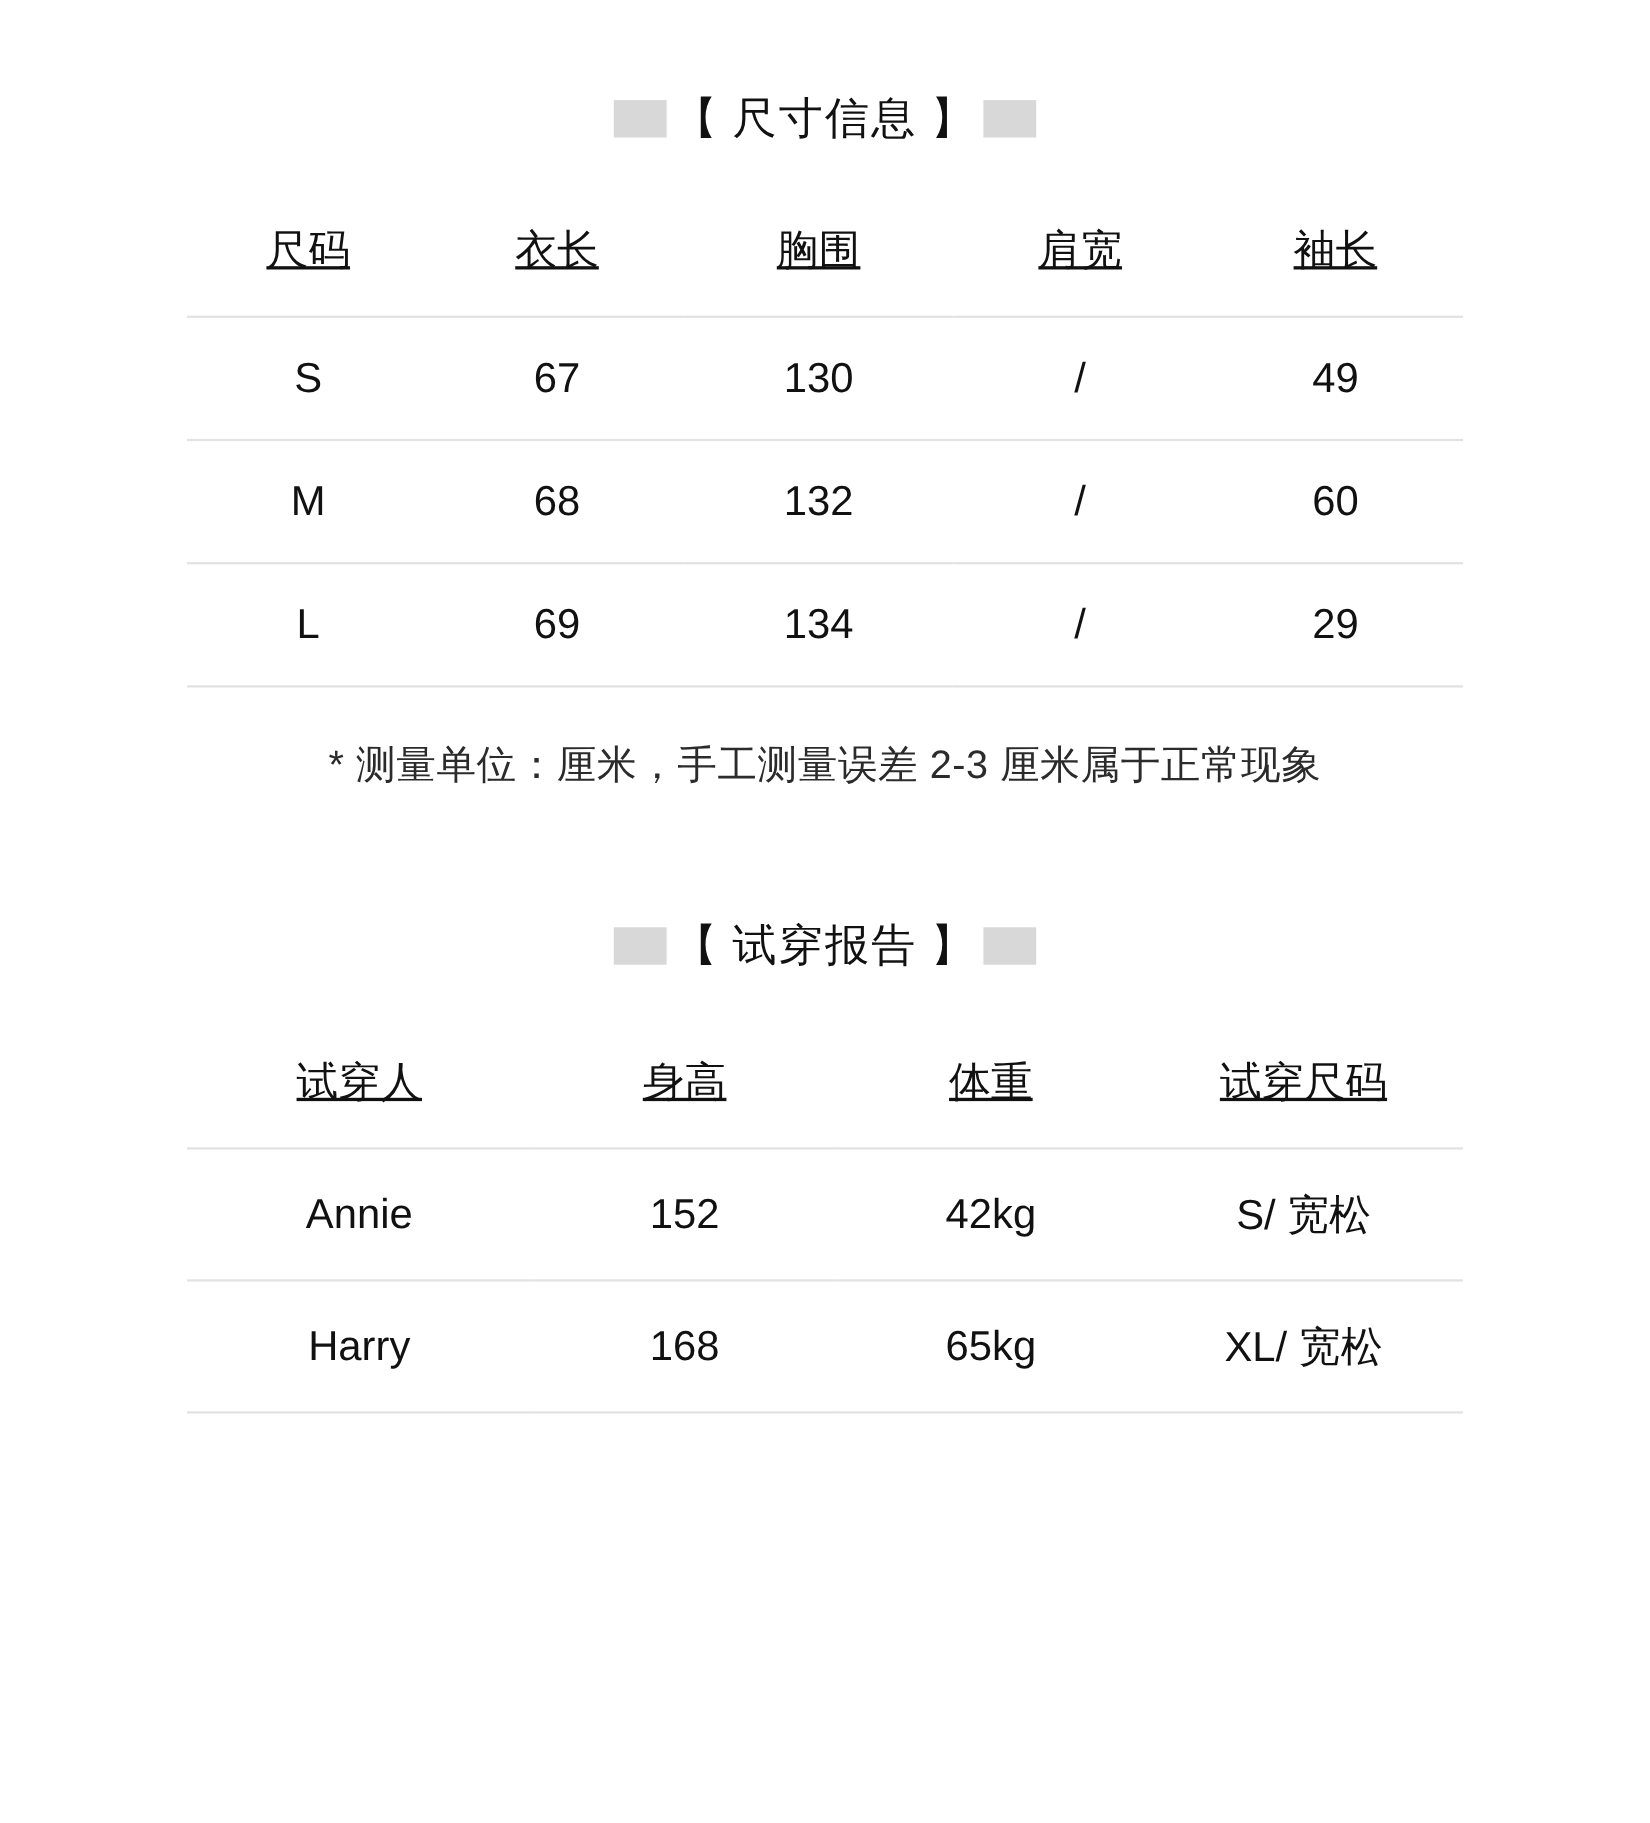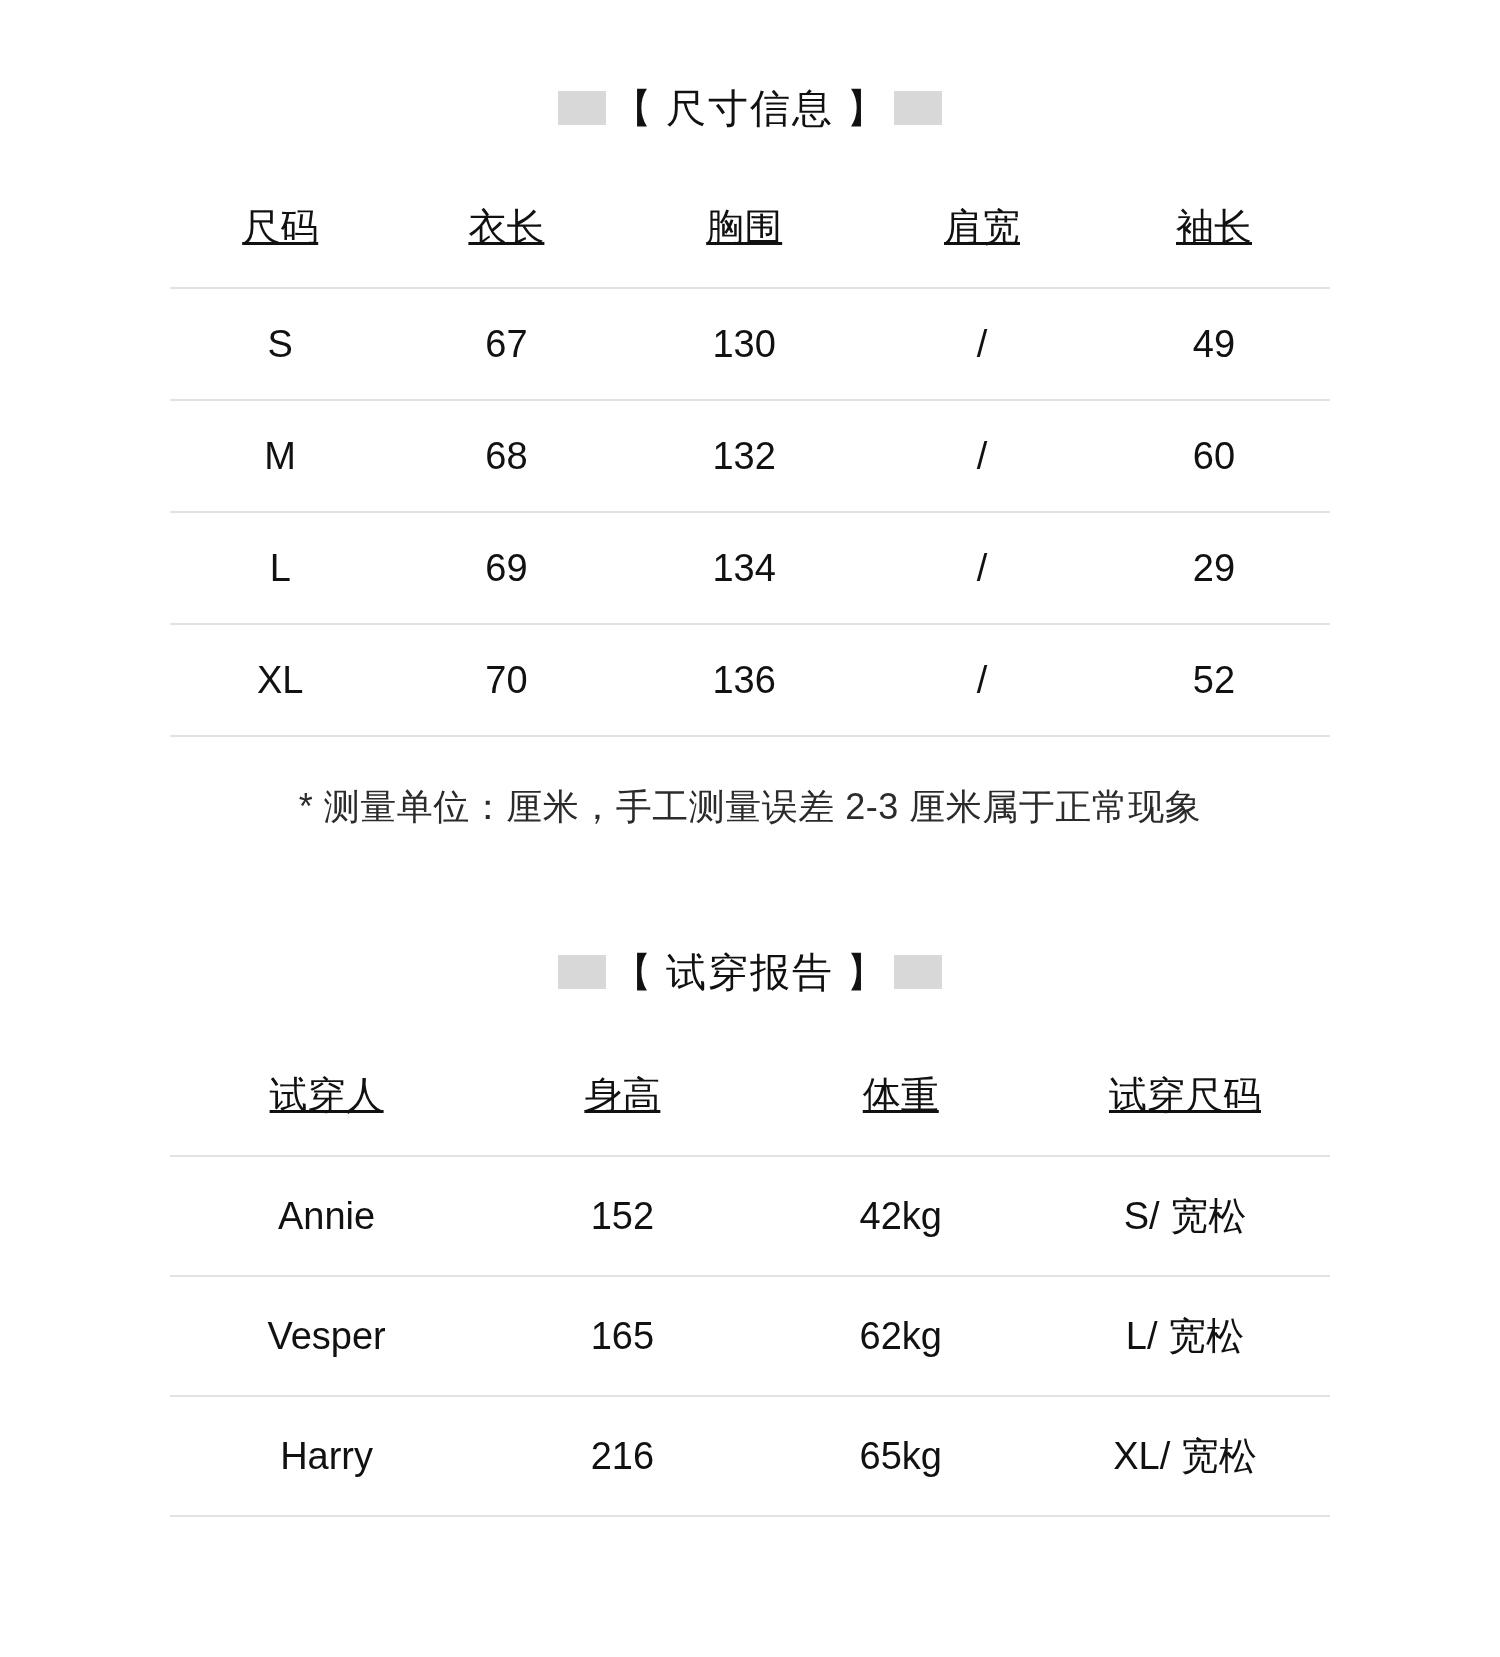--- a/index.html
+++ b/index.html
@@ -161,13 +161,6 @@
           <td>/</td>
           <td>29</td>
         </tr>
-        <tr>
-          <td>XL</td>
-          <td>70</td>
-          <td>136</td>
-          <td>/</td>
-          <td>52</td>
-        </tr>
       </tbody>
     </table>
 

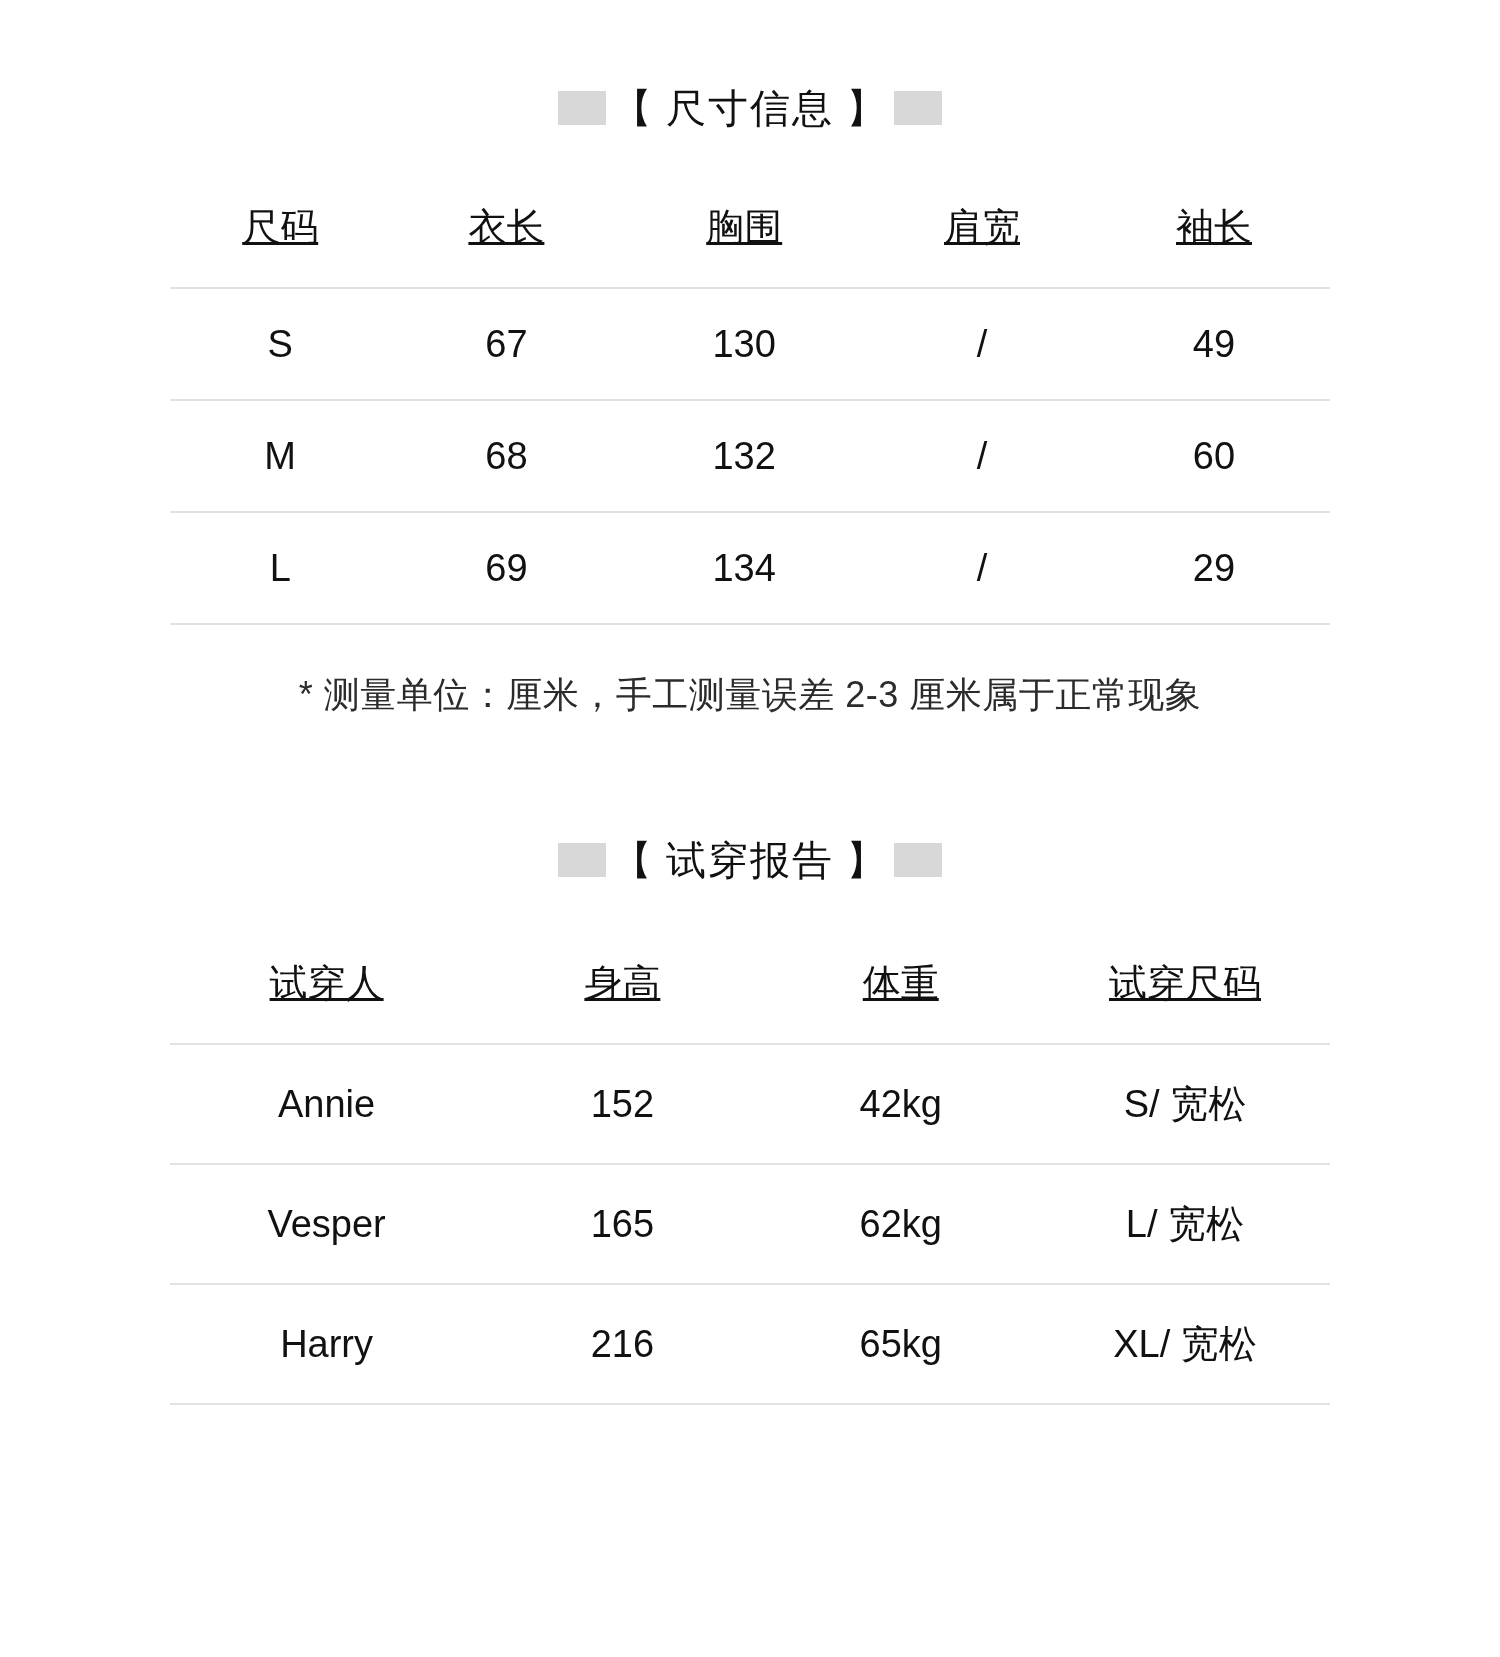--- a/index.html
+++ b/index.html
@@ -203,12 +203,6 @@
           <td>S/ 宽松</td>
         </tr>
         <tr>
-          <td>Vesper</td>
-          <td>165</td>
-          <td>62kg</td>
-          <td>L/ 宽松</td>
-        </tr>
-        <tr>
           <td>Harry</td>
           <td>216</td>
           <td>65kg</td>

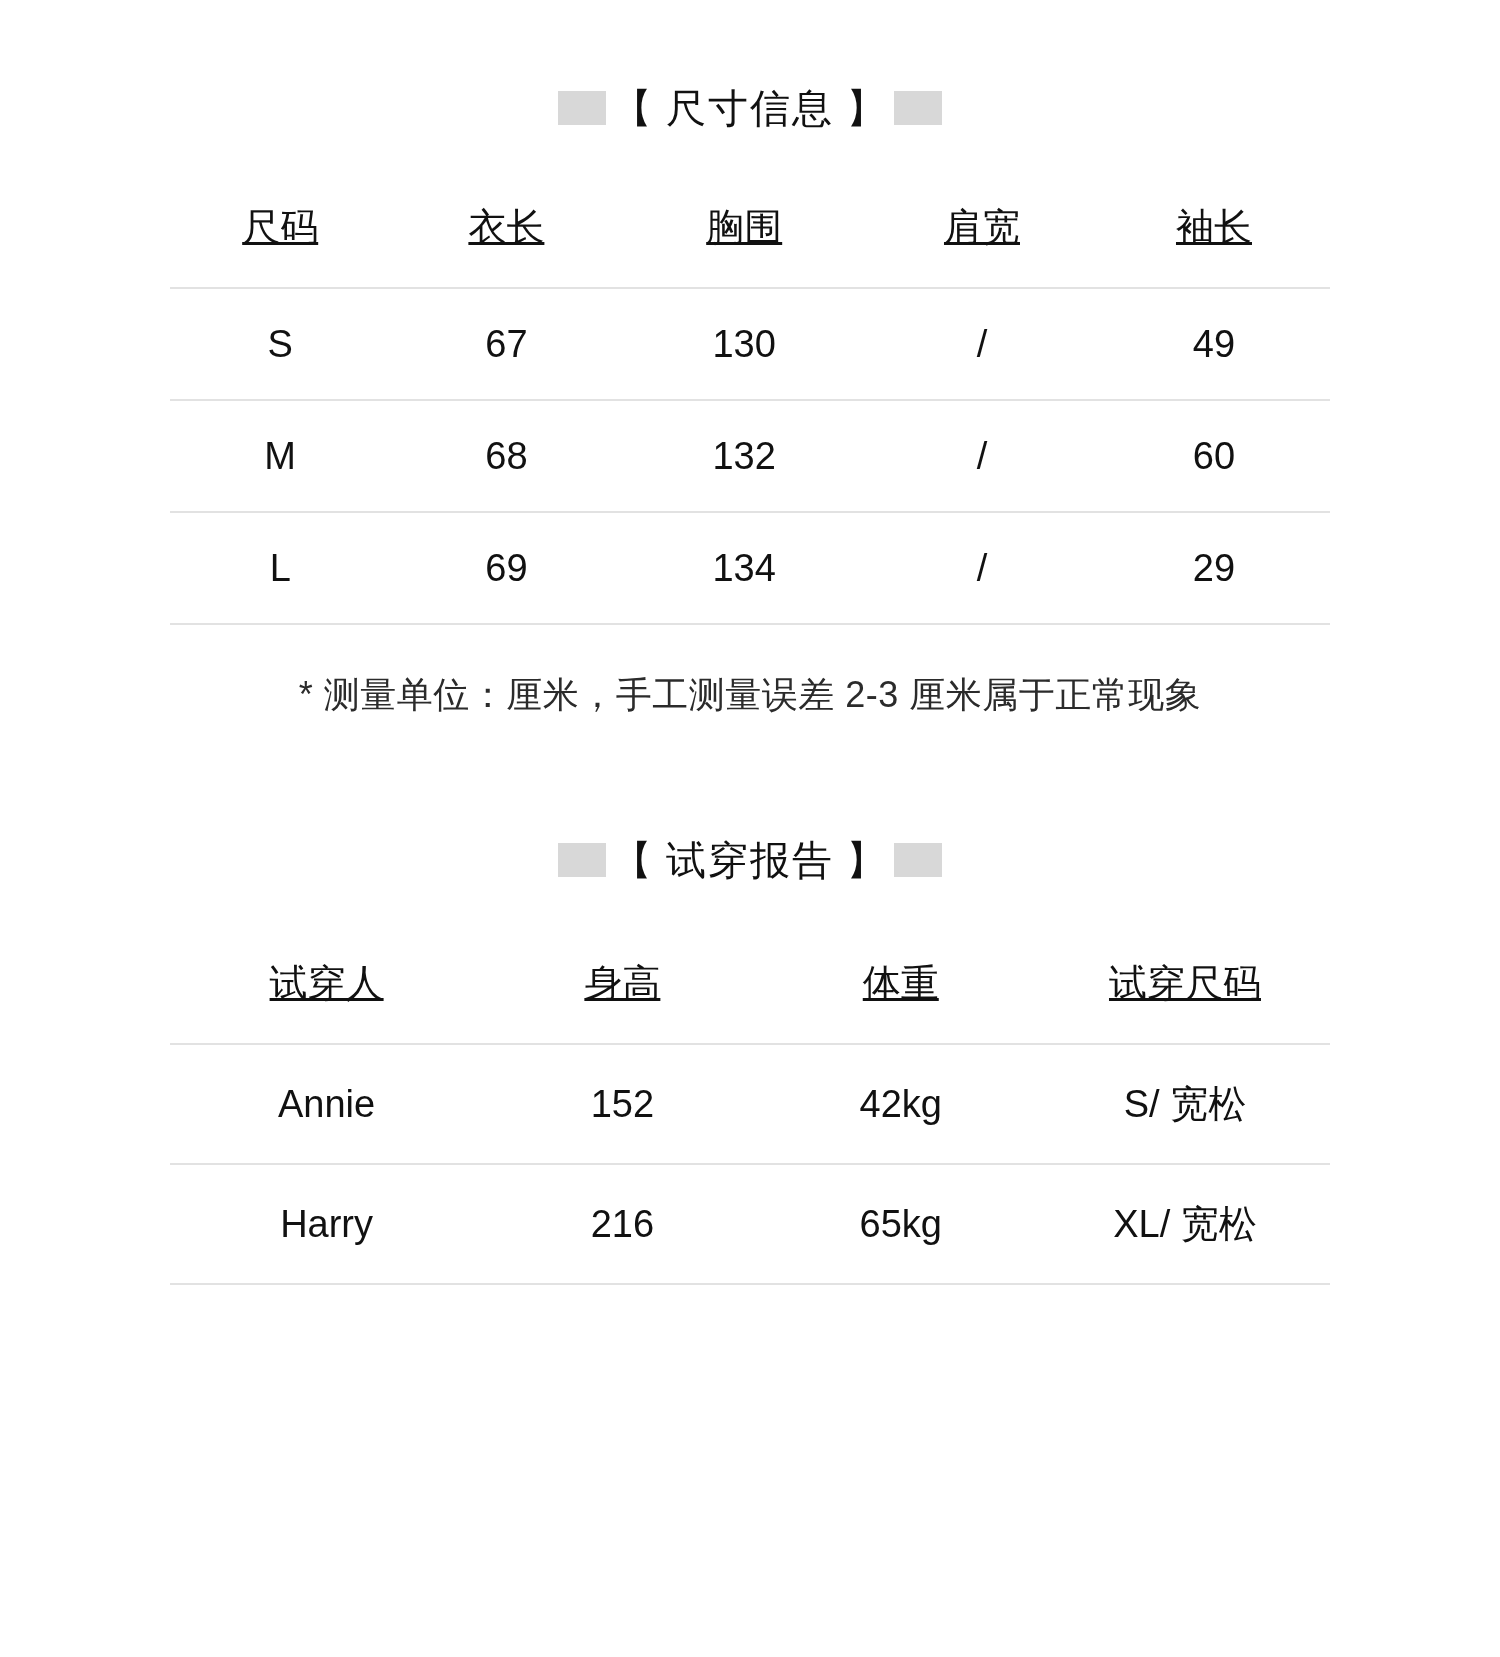--- a/index.html
+++ b/index.html
@@ -204,7 +204,7 @@
         </tr>
         <tr>
           <td>Harry</td>
-          <td>216</td>
+          <td>168</td>
           <td>65kg</td>
           <td>XL/ 宽松</td>
         </tr>

